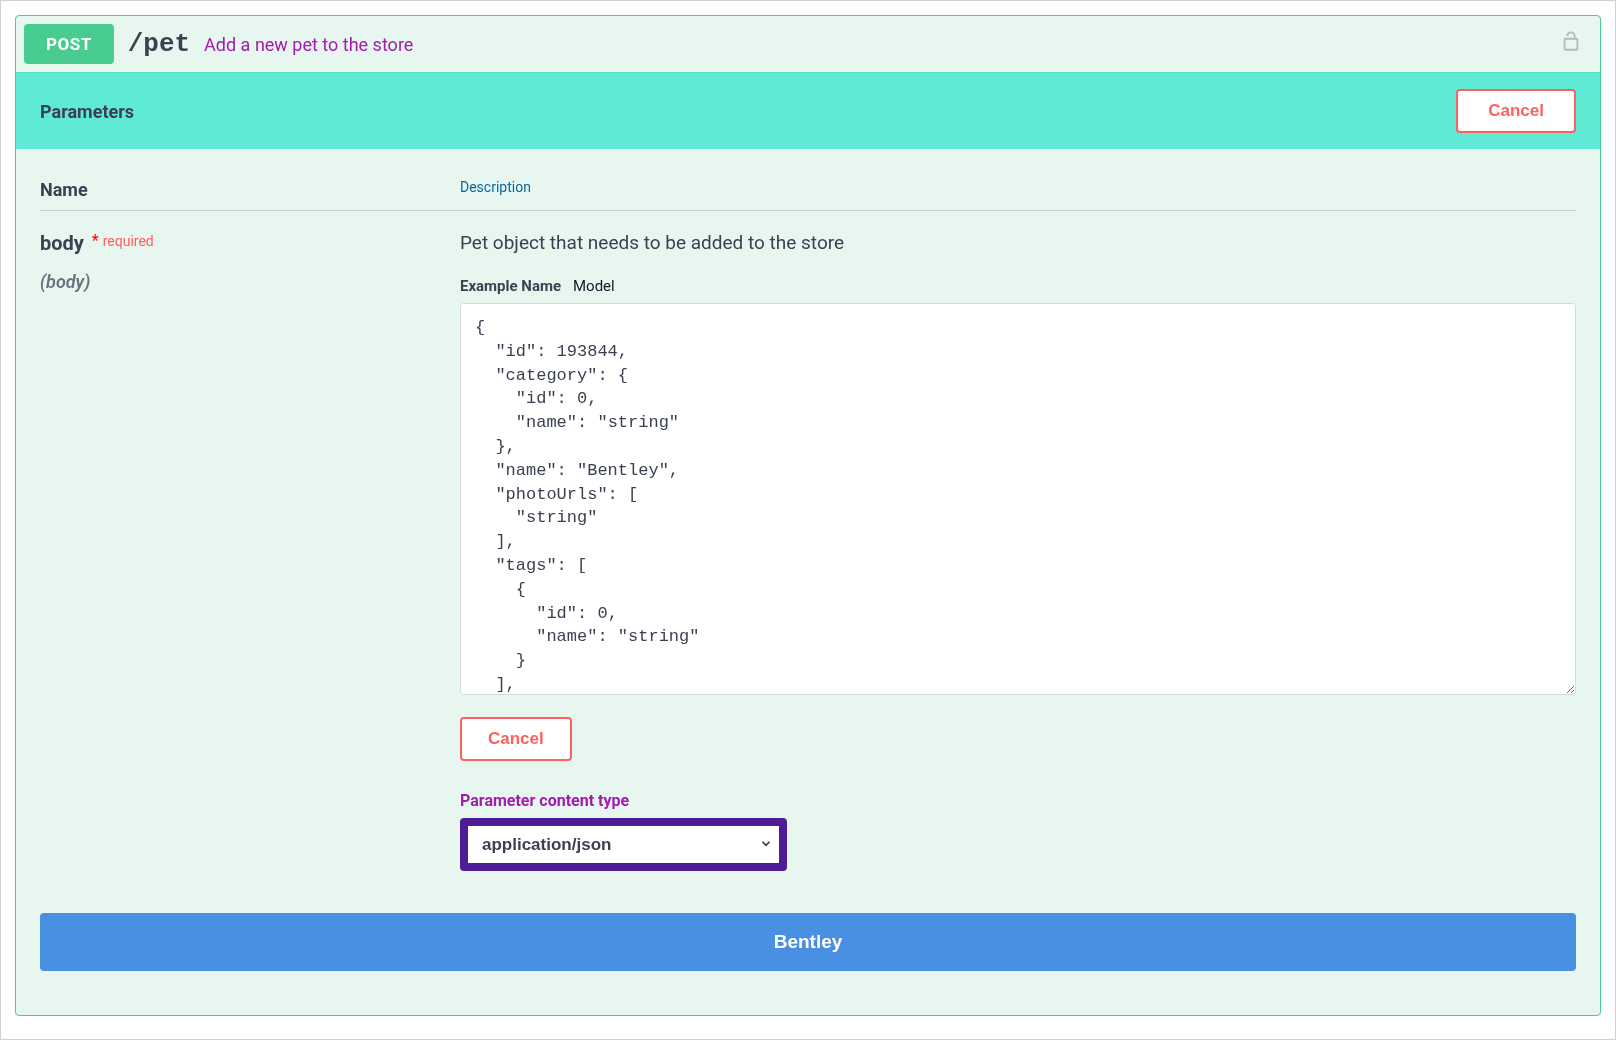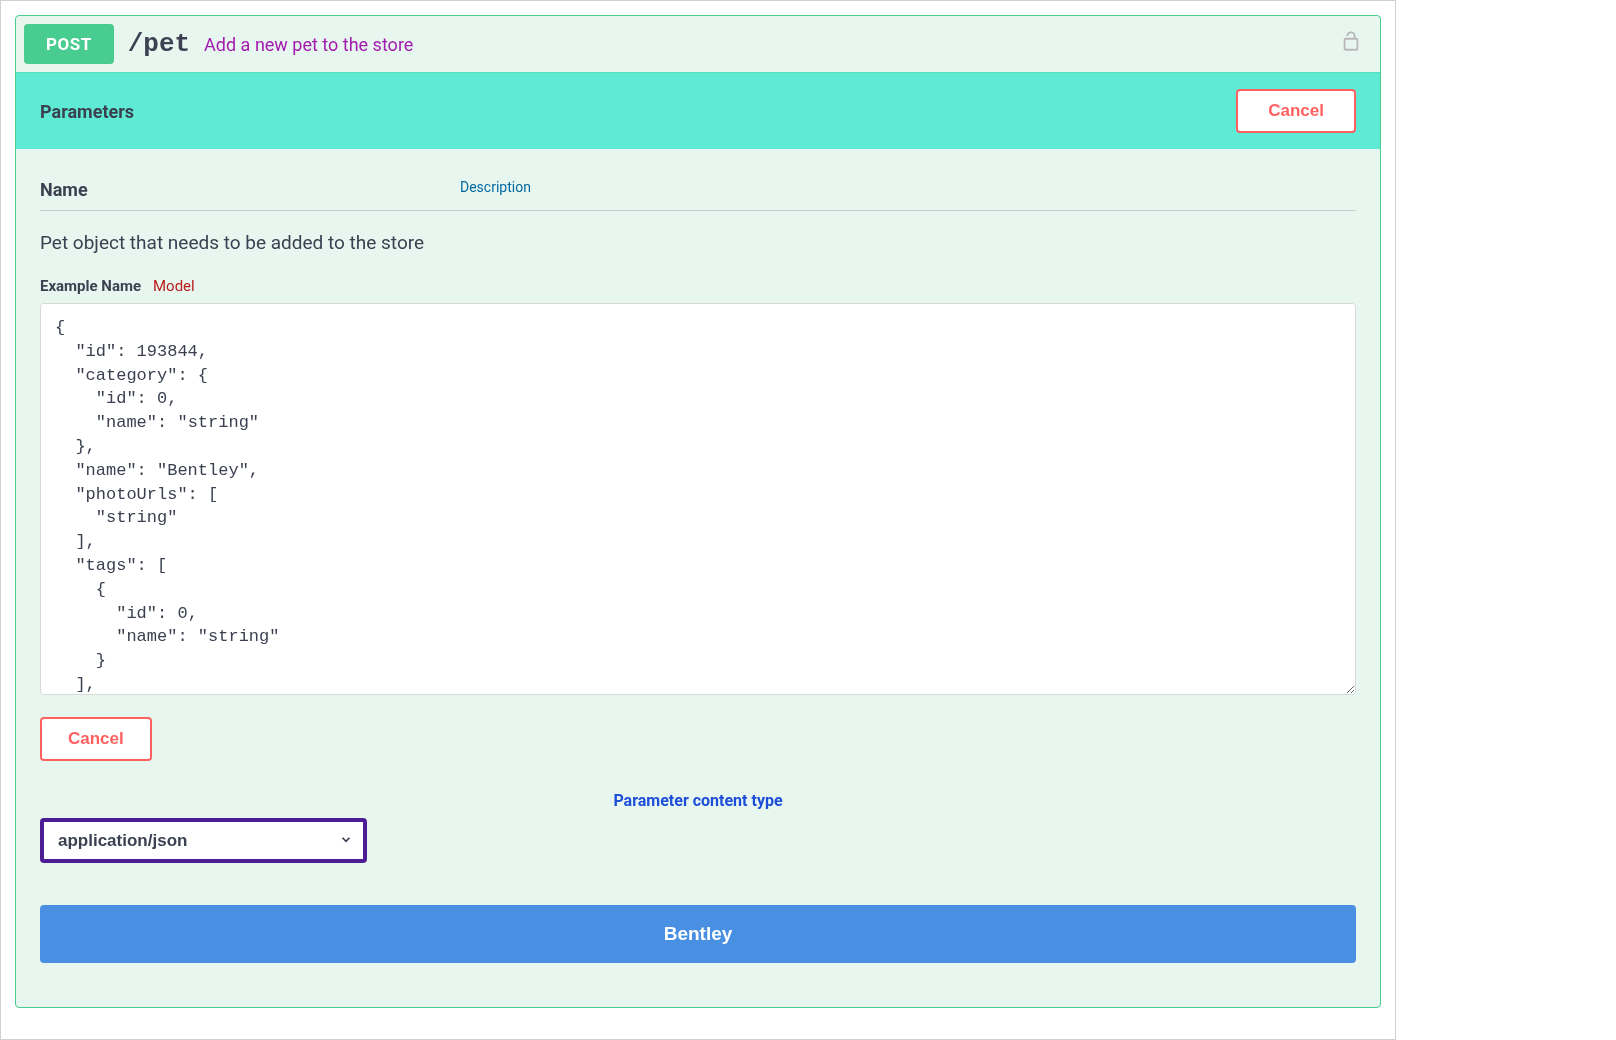--- a/index.html
+++ b/index.html
@@ -14,7 +14,7 @@
     }
     .outer-container {
       border: 1px solid #d0d0d0;
-      width: 1396px;
+      width: 1616px;
       height: 1040px;
       overflow: hidden;
     }

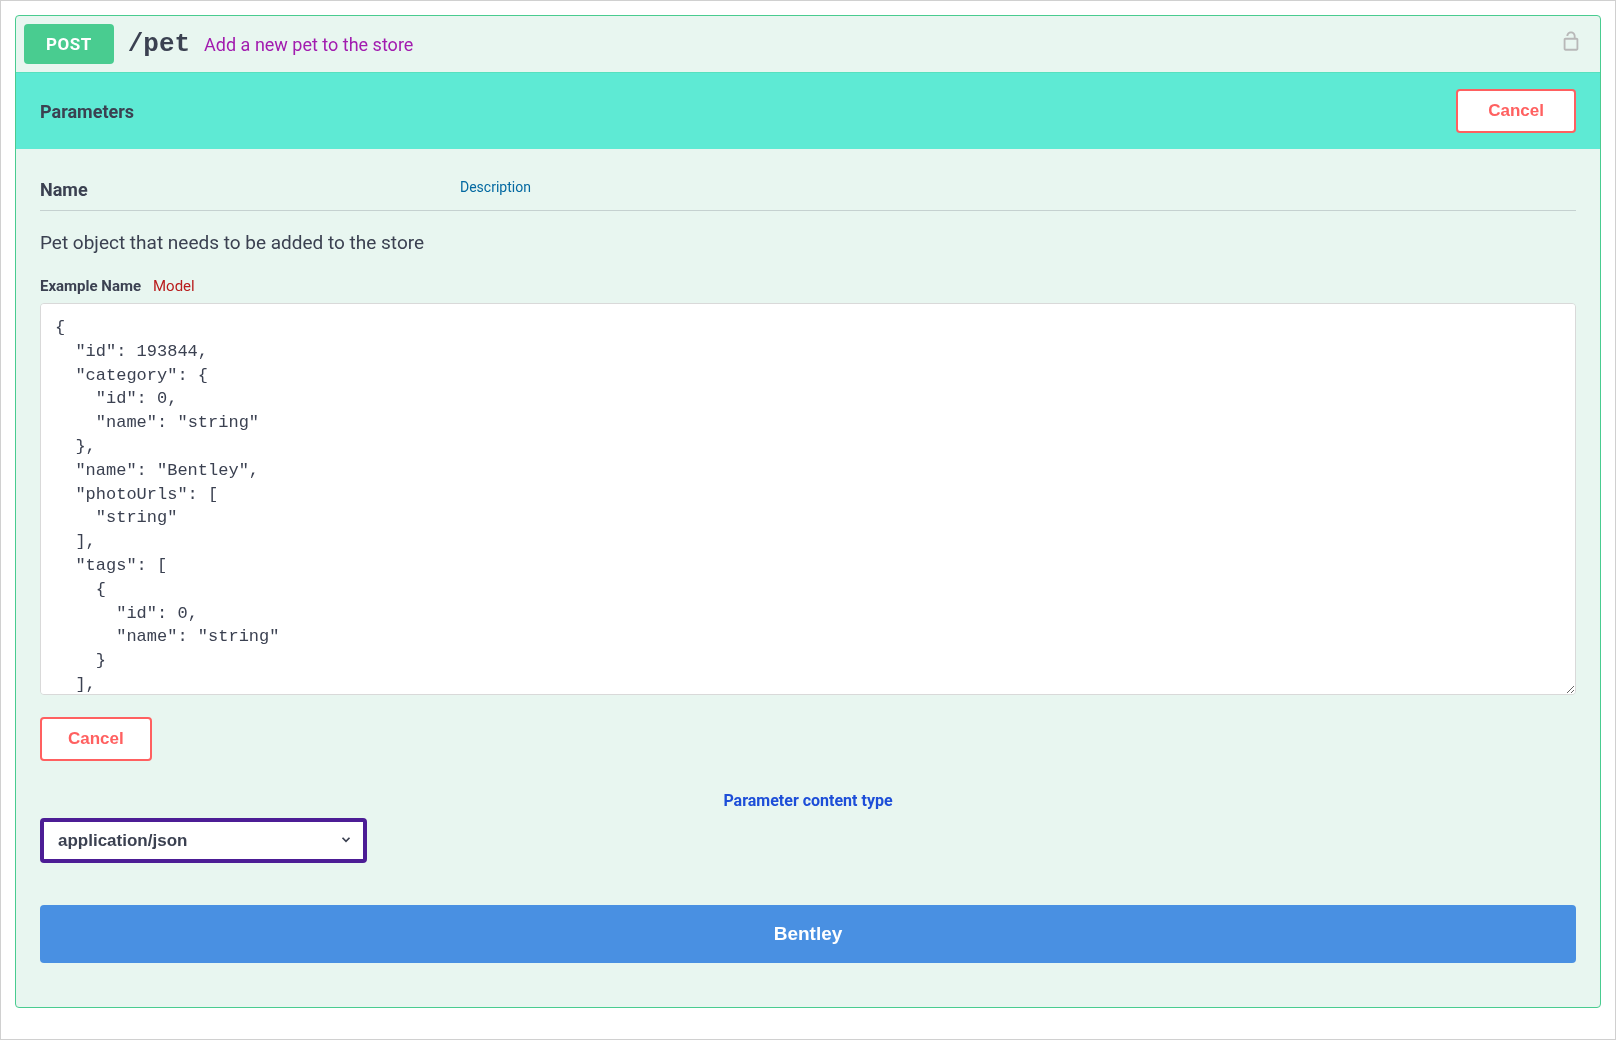--- a/index.html
+++ b/index.html
@@ -257,6 +257,14 @@
       </div>
 
       <div class="param-row">
+        <div class="param-left">
+          <div>
+            <span class="param-name">body</span>
+            <span class="required-star">&nbsp;*</span>
+            <span class="required-text">required</span>
+          </div>
+          <div class="param-in">(body)</div>
+        </div>
 
         <div class="param-right">
           <div class="param-desc-text">Pet object that needs to be added to the store</div>

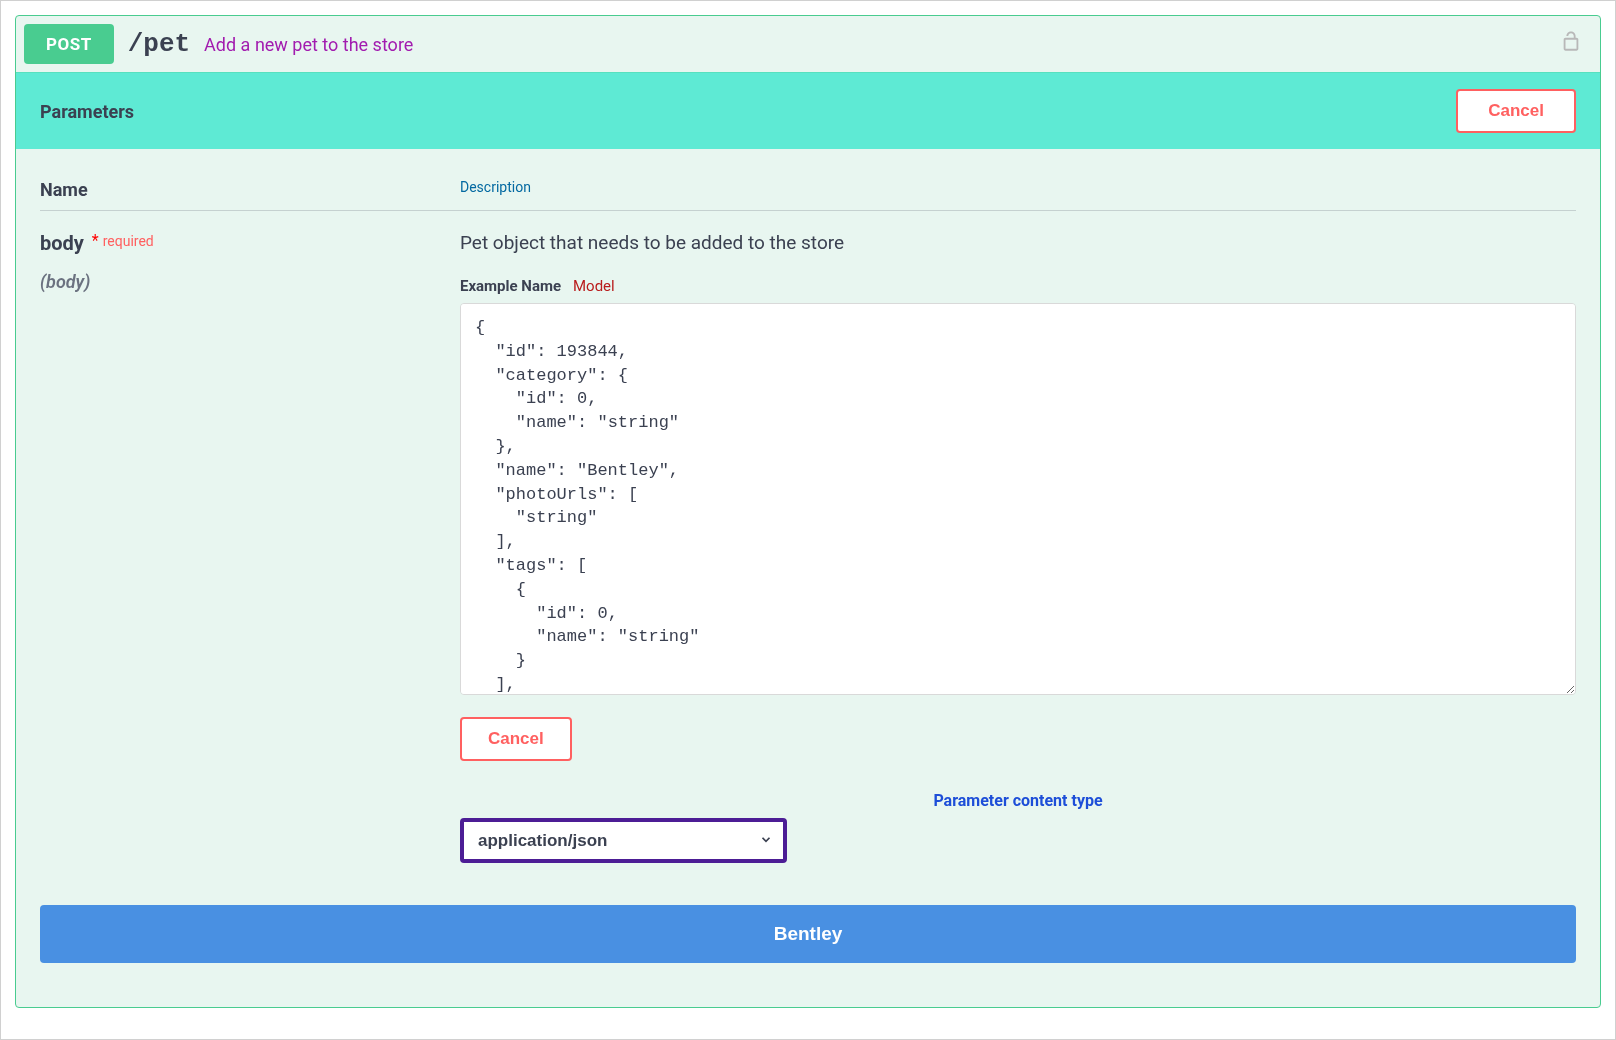--- a/index.html
+++ b/index.html
@@ -153,7 +153,7 @@
     }
     .tab-model {
       font-size: 15px;
-      color: #b91c1c;
+      color: #0f172a;
     }
     .code-textarea {
       width: 100%;

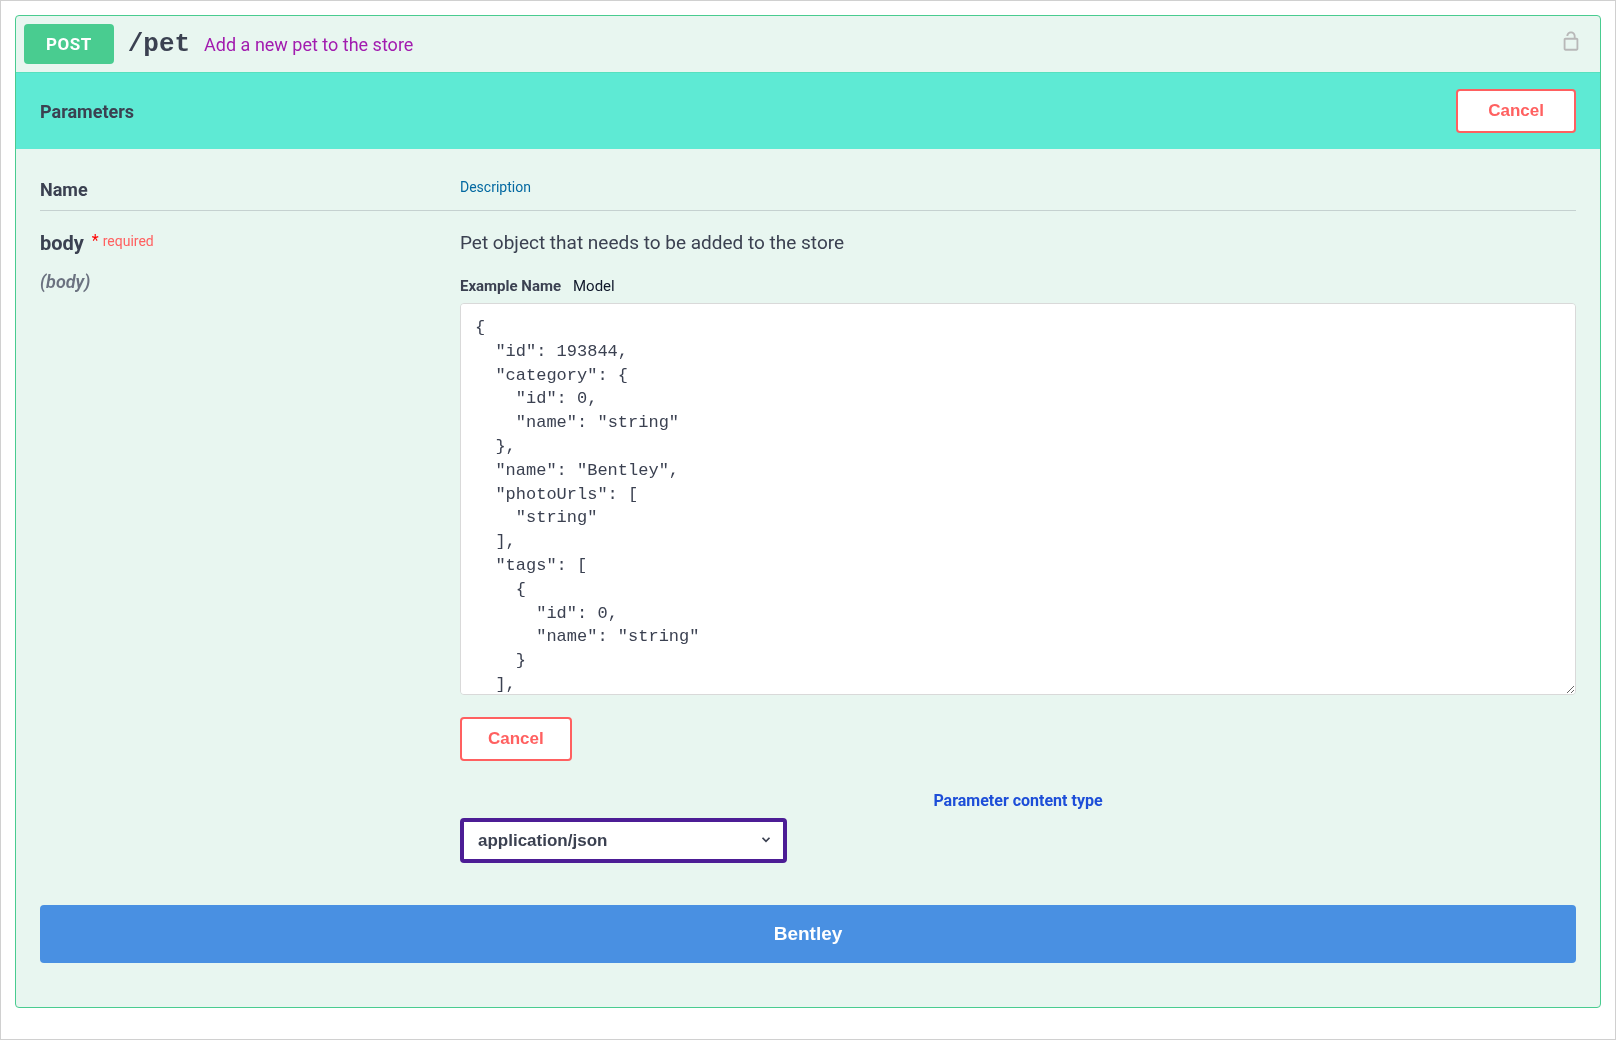--- a/index.html
+++ b/index.html
@@ -183,10 +183,9 @@
     .content-type-label {
       font-weight: 700;
       font-size: 16px;
-      color: #1d4ed8;
+      color: #a21caf;
       margin-top: 30px;
       margin-bottom: 8px;
-      text-align: center;
     }
     .content-type-select-wrapper {
       position: relative;

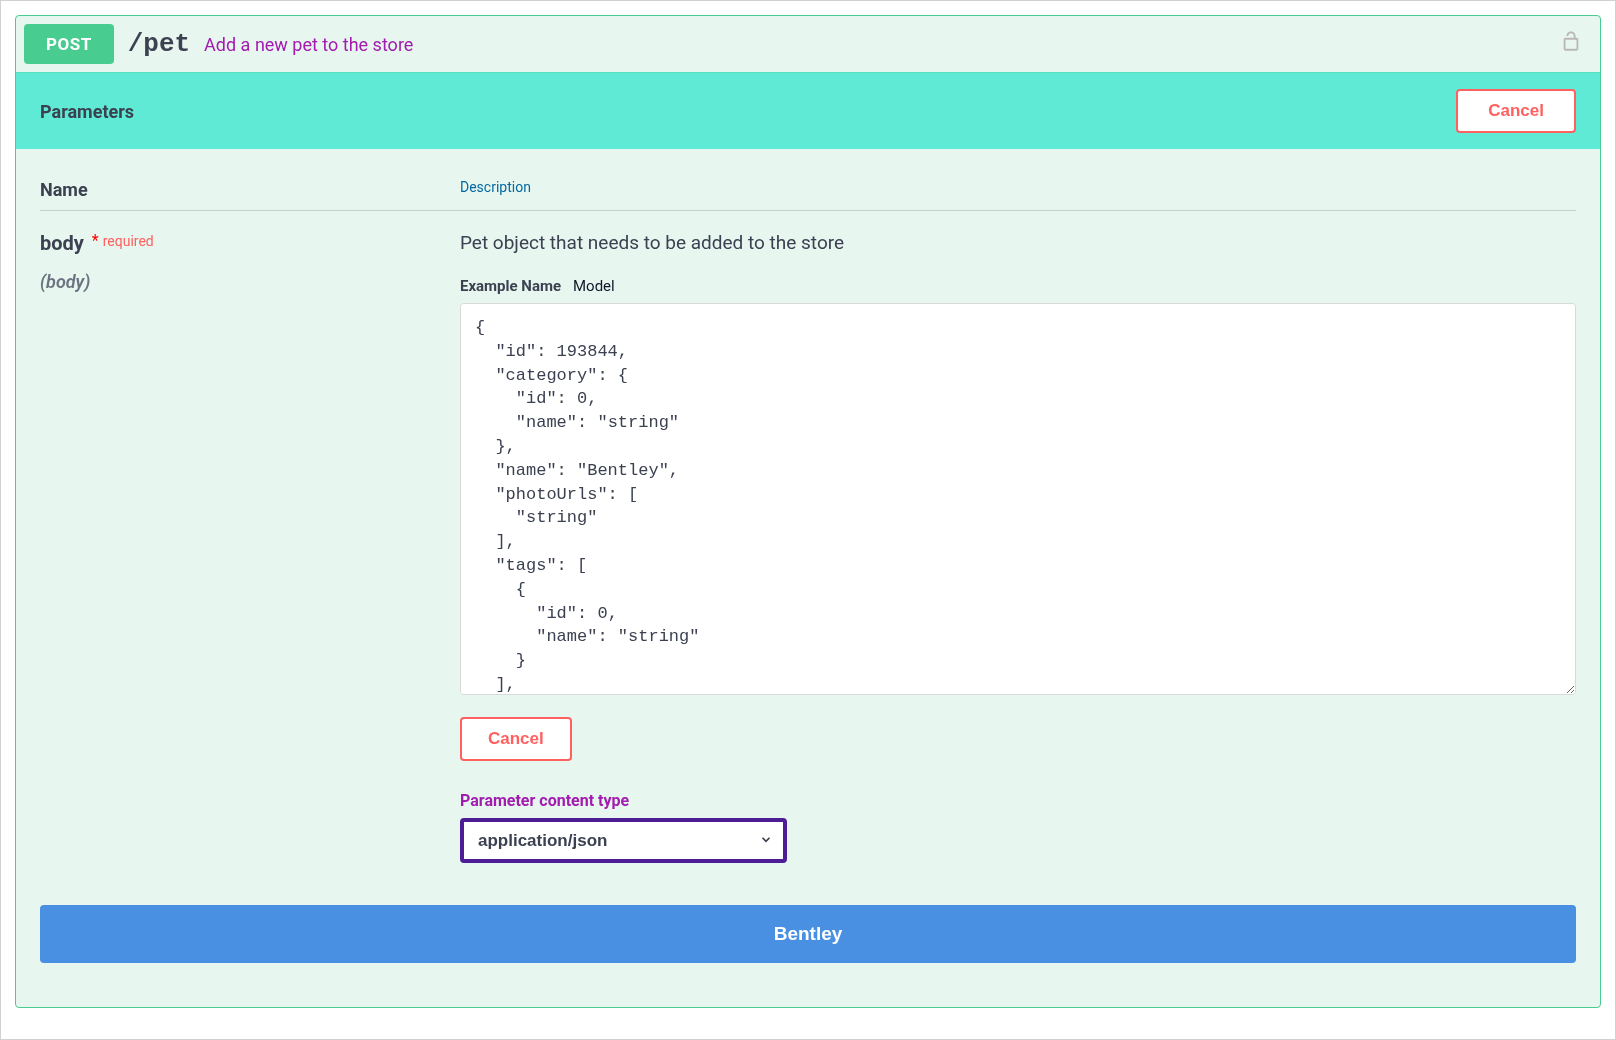--- a/index.html
+++ b/index.html
@@ -196,7 +196,7 @@
       -webkit-appearance: none;
       -moz-appearance: none;
       background: #fff;
-      border: 4px solid #4c1d95;
+      border: 8px solid #4c1d95;
       border-radius: 4px;
       padding: 9px 52px 9px 14px;
       font-weight: 700;

